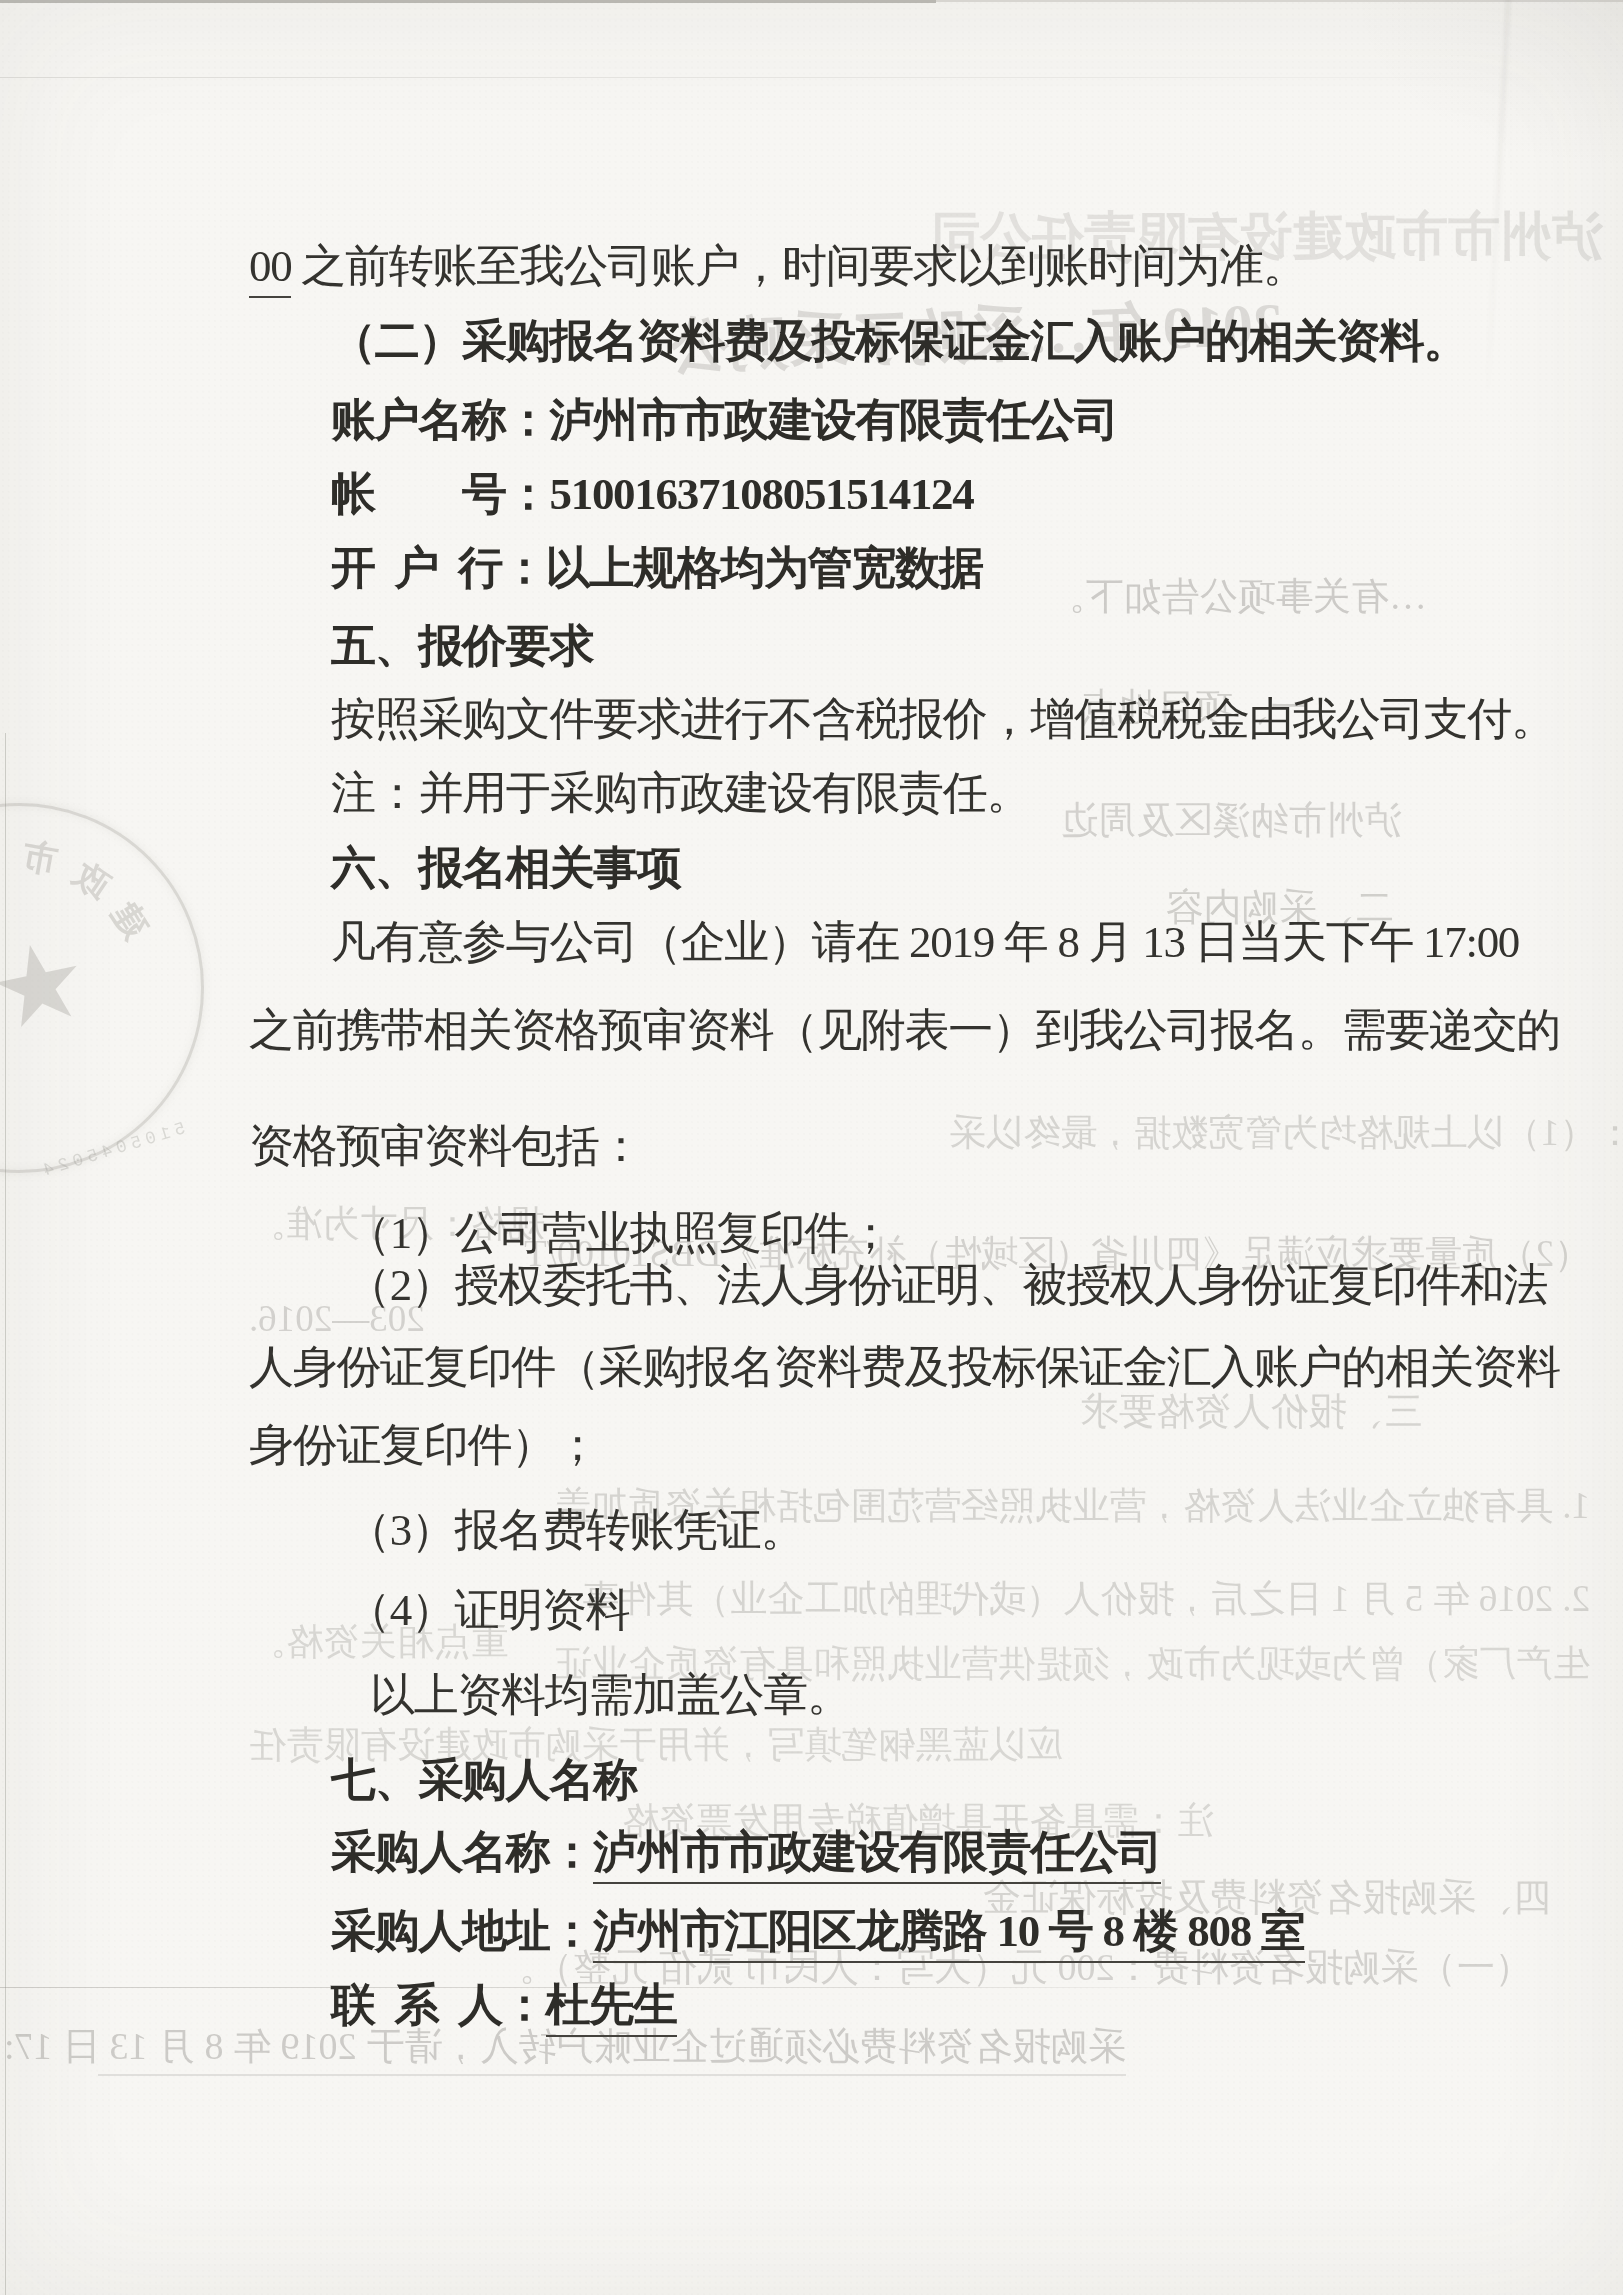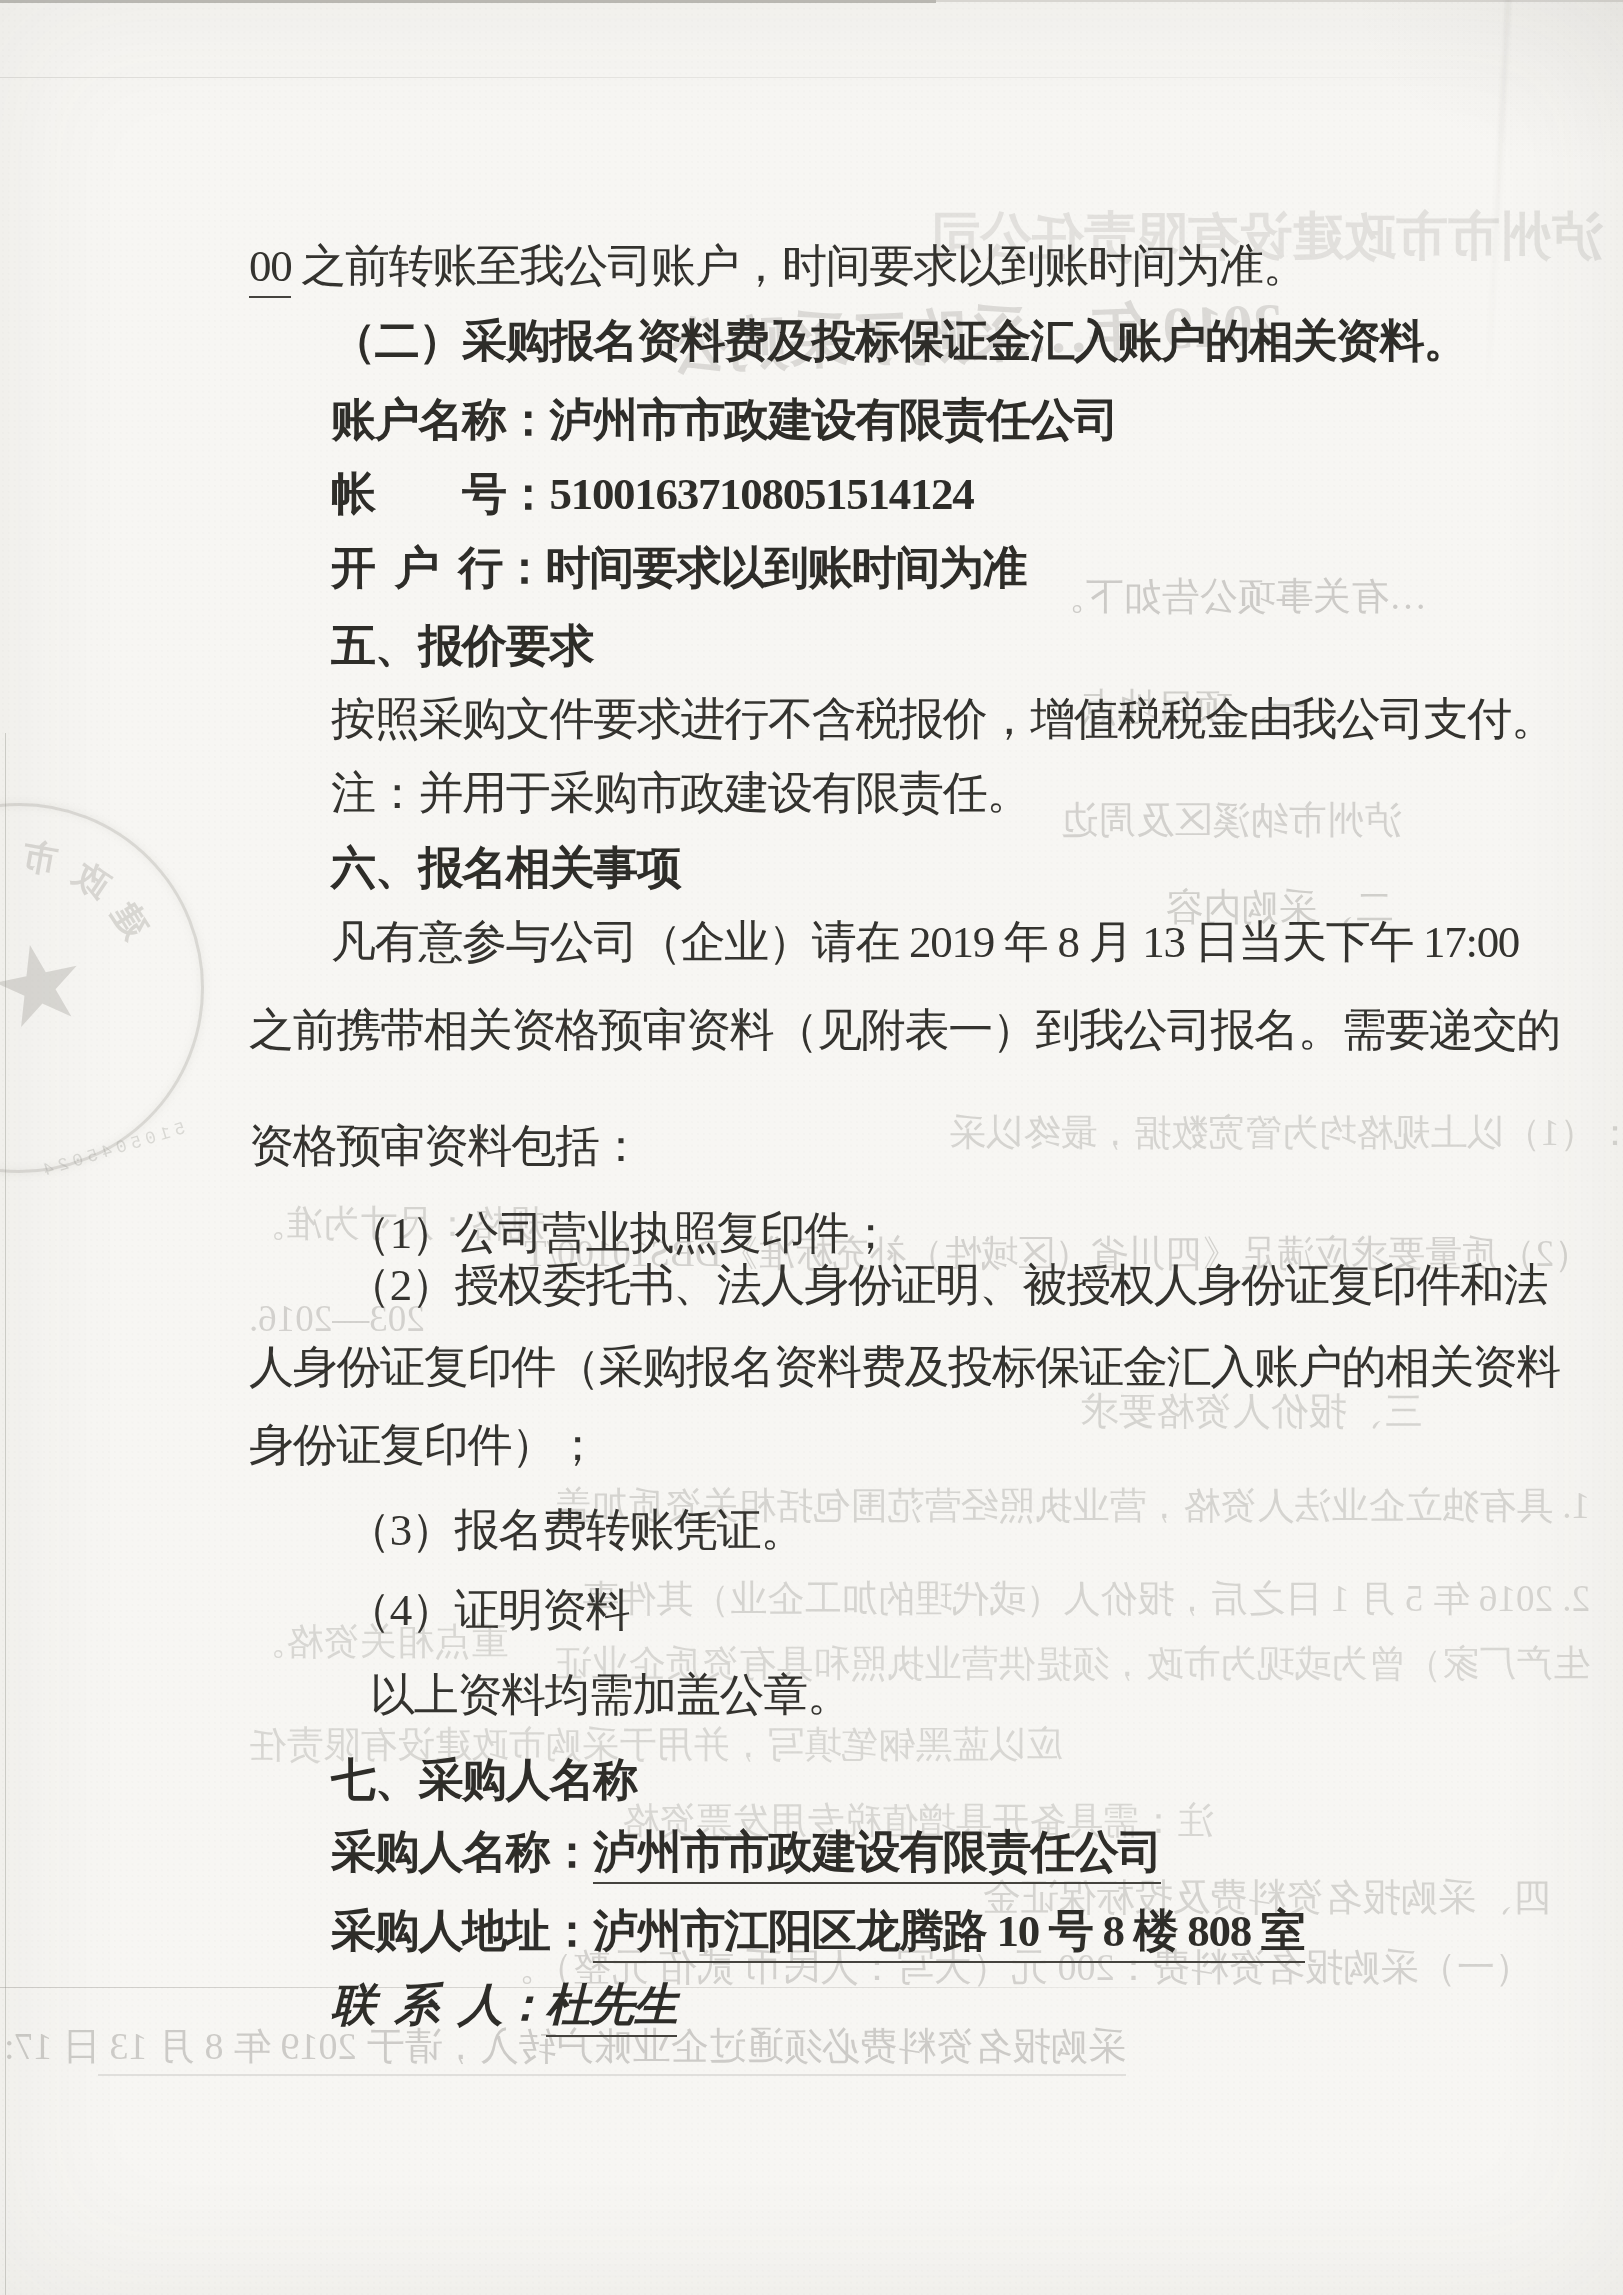--- a/index.html
+++ b/index.html
@@ -106,7 +106,7 @@
       <div class="line bold" style="top: 316px; left: 331px;"><span class="seg">（二）采购报名资料费及投标保证金汇入账户的相关资料。</span></div>
       <div class="line bold" style="top: 395px; left: 331px;"><span class="seg">账户名称：泸州市市政建设有限责任公司</span></div>
       <div class="line bold" style="top: 469px; left: 331px;"><span class="seg">帐　　号：</span><span class="seg">51001637108051514124</span></div>
-      <div class="line bold" style="top: 543px; left: 331px;"><span class="seg">开  户  行：时间要求以到账时间为准</span></div>
+      <div class="line bold" style="top: 543px; left: 331px;"><span class="seg">开  户  行：以上规格均为管宽数据</span></div>
       <div class="line bold" style="top: 621px; left: 331px;"><span class="seg">五、报价要求</span></div>
       <div class="line" style="top: 694px; left: 331px;"><span class="seg">按照采购文件要求进行不含税报价，增值税税金由我公司支付。</span></div>
       <div class="line" style="top: 768px; left: 331px;"><span class="seg">注：并用于采购市政建设有限责任。</span></div>

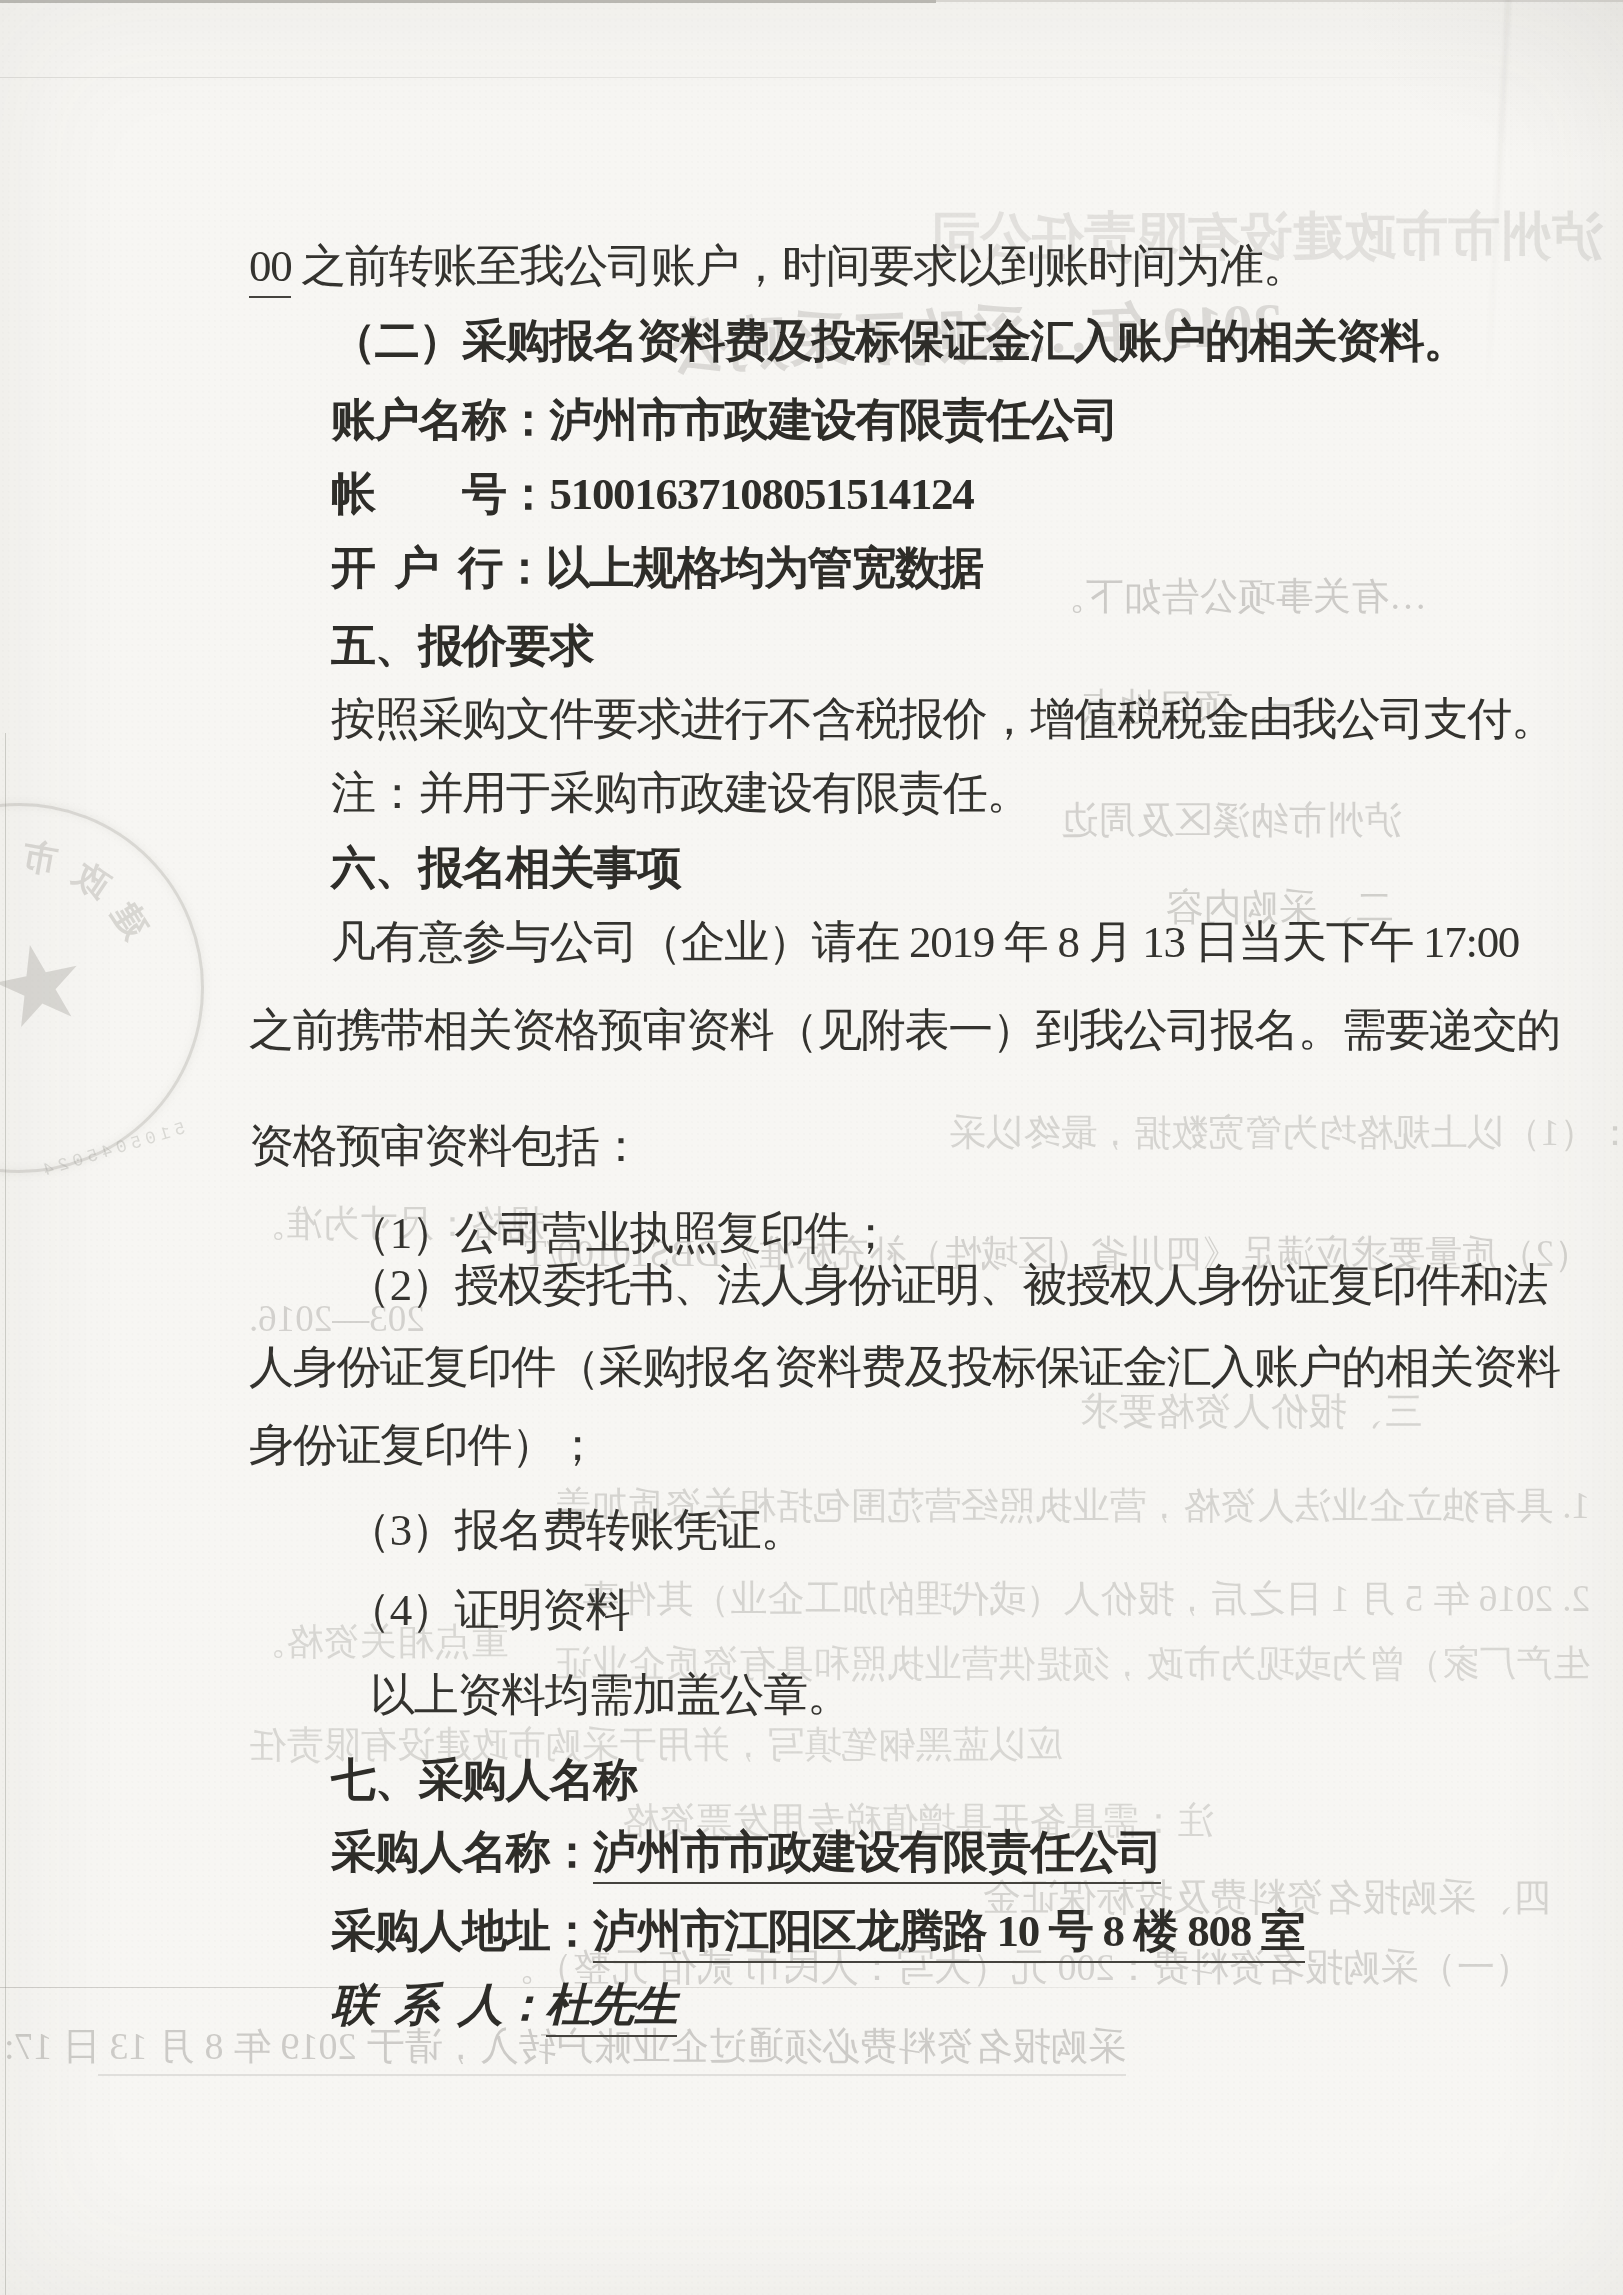--- a/index.html
+++ b/index.html
@@ -124,7 +124,7 @@
       <div class="line bold" style="top: 1755px; left: 331px;"><span class="seg">七、采购人名称</span></div>
       <div class="line bold" style="top: 1827px; left: 331px;"><span class="seg">采购人名称：</span><span class="seg u">泸州市市政建设有限责任公司</span></div>
       <div class="line bold" style="top: 1906px; left: 331px;"><span class="seg">采购人地址：</span><span class="seg u">泸州市江阳区龙腾路 10 号 8 楼 808 室</span></div>
-      <div class="line bold" style="top: 1980px; left: 331px; font-style: italic;"><span class="seg">联  系  人：</span><span class="seg u">杜先生</span></div>
+      <div class="line bold" style="top: 1980px; left: 331px;"><span class="seg">联  系  人：</span><span class="seg u">杜先生</span></div>
     </div>
 </div>
 

